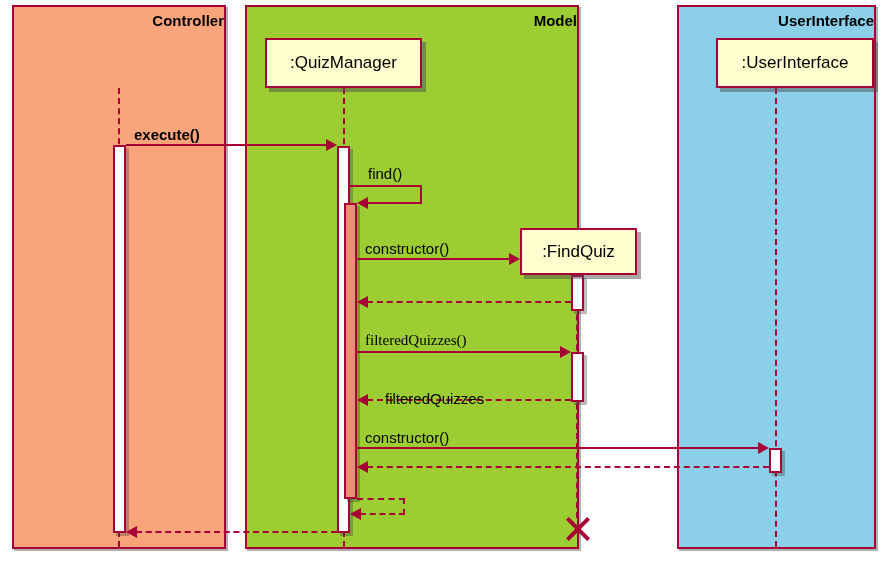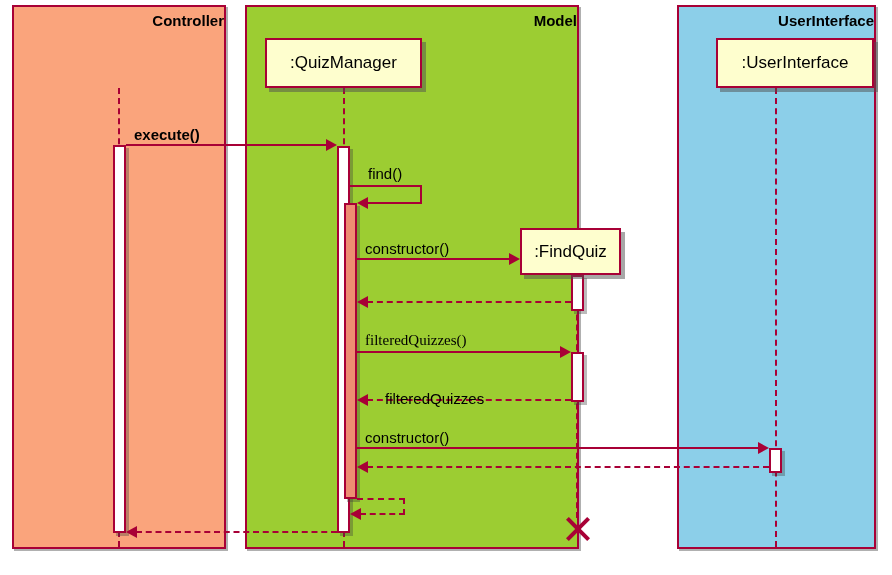--- a/index.html
+++ b/index.html
@@ -68,7 +68,7 @@
   <div class="pbox" style="left:265px;top:38px;width:157px;height:50px;">
     <span>:QuizManager</span>
   </div>
-  <div class="pbox" style="left:520px;top:228px;width:101px;height:47px;">
+  <div class="pbox" style="left:520px;top:228px;width:117px;height:47px;">
     <span>:FindQuiz</span>
   </div>
   <div class="pbox" style="left:695px;top:38px;width:158px;height:50px;margin-left:21px;">

